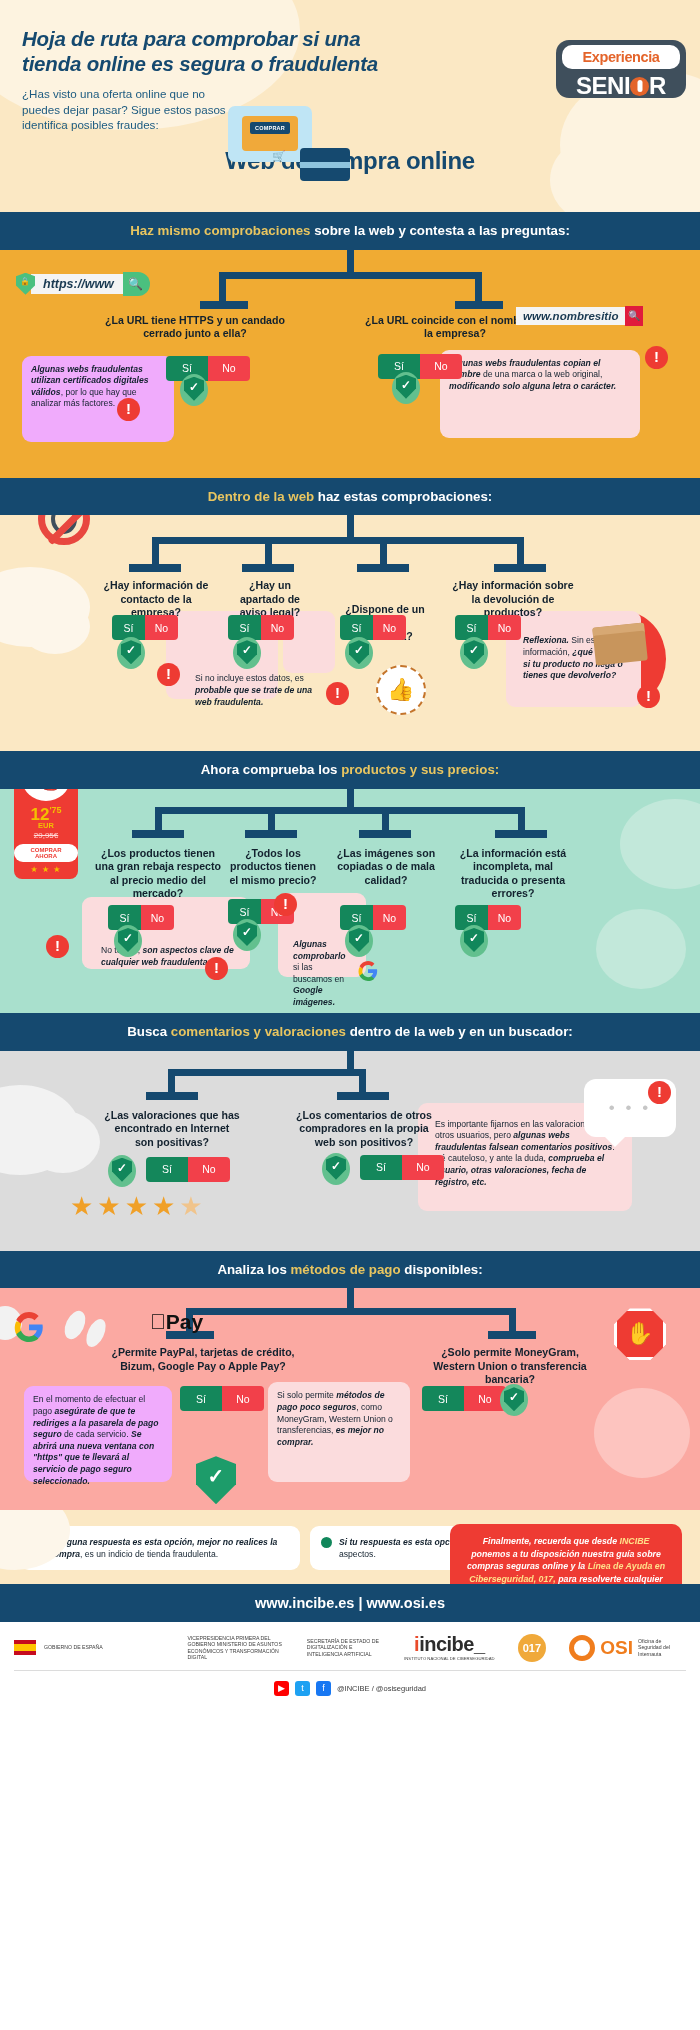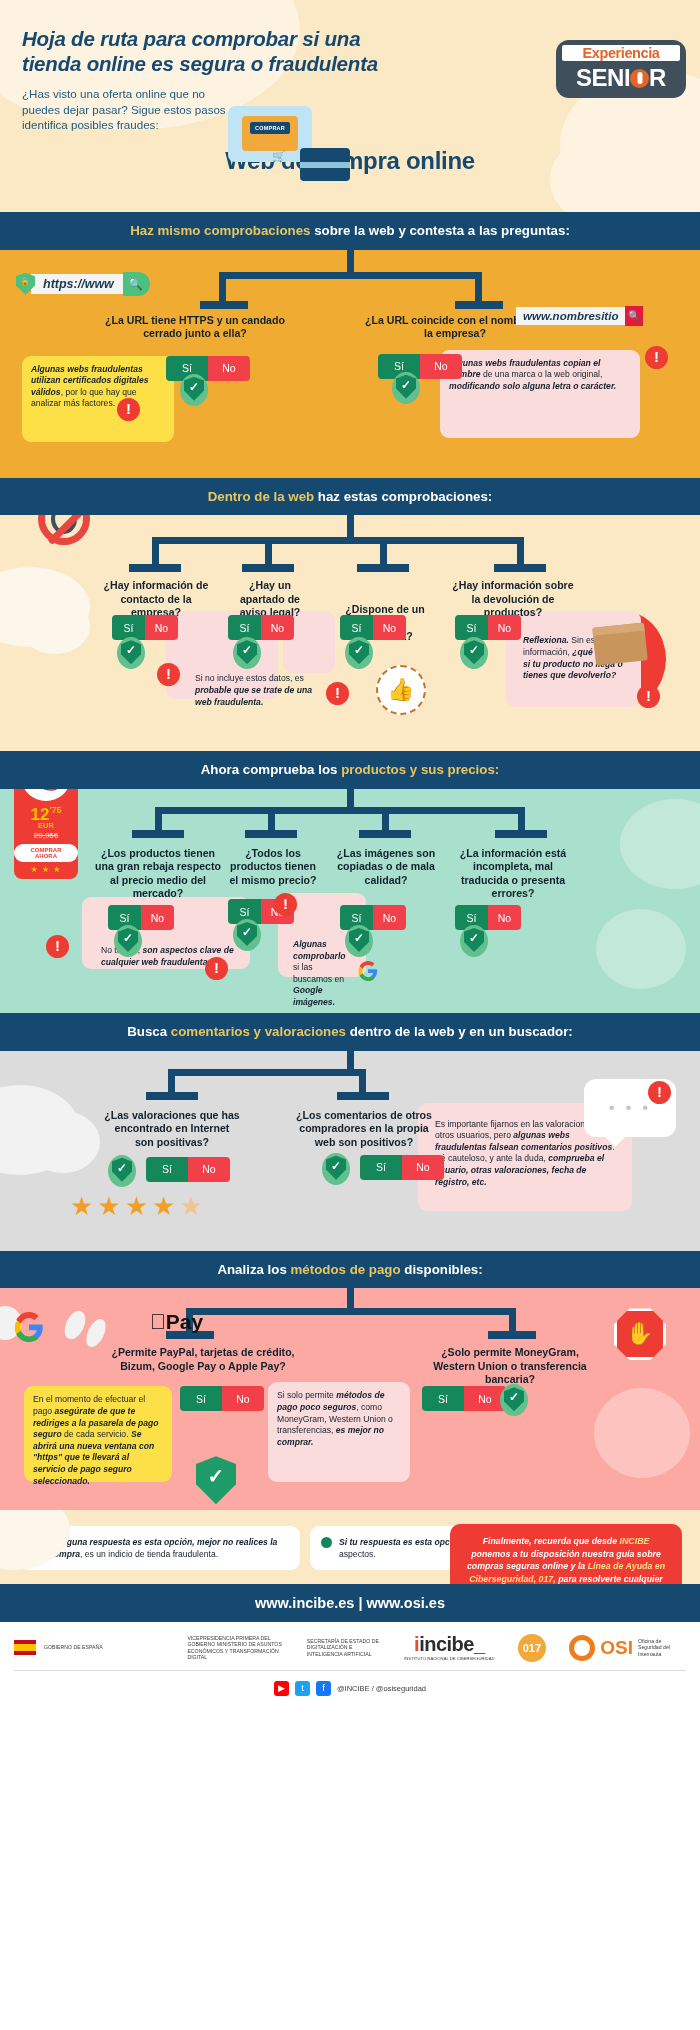--- a/index.html
+++ b/index.html
@@ -21,7 +21,7 @@
            color:#1d5b80; max-width:215px; font-style:normal; }
   .logo-es { position:absolute; right:14px; top:40px; width:130px; height:58px; background:#3f4f5c;
              border-radius:13px; z-index:6; padding:5px 6px; }
-  .logo-es .r1 { background:#ffffff; border-radius:2px; height:16px; display:flex; align-items:center;
+  .logo-es .r1 { background:#ffffff; border-radius:10px; height:24px; display:flex; align-items:center;
                  justify-content:center; }
   .logo-es .r1 span { color:#e4642a; font-size:14.5px; font-weight:bold; letter-spacing:-0.4px; }
   .logo-es .r2 { margin-top:3px; display:flex; align-items:center; justify-content:center; }

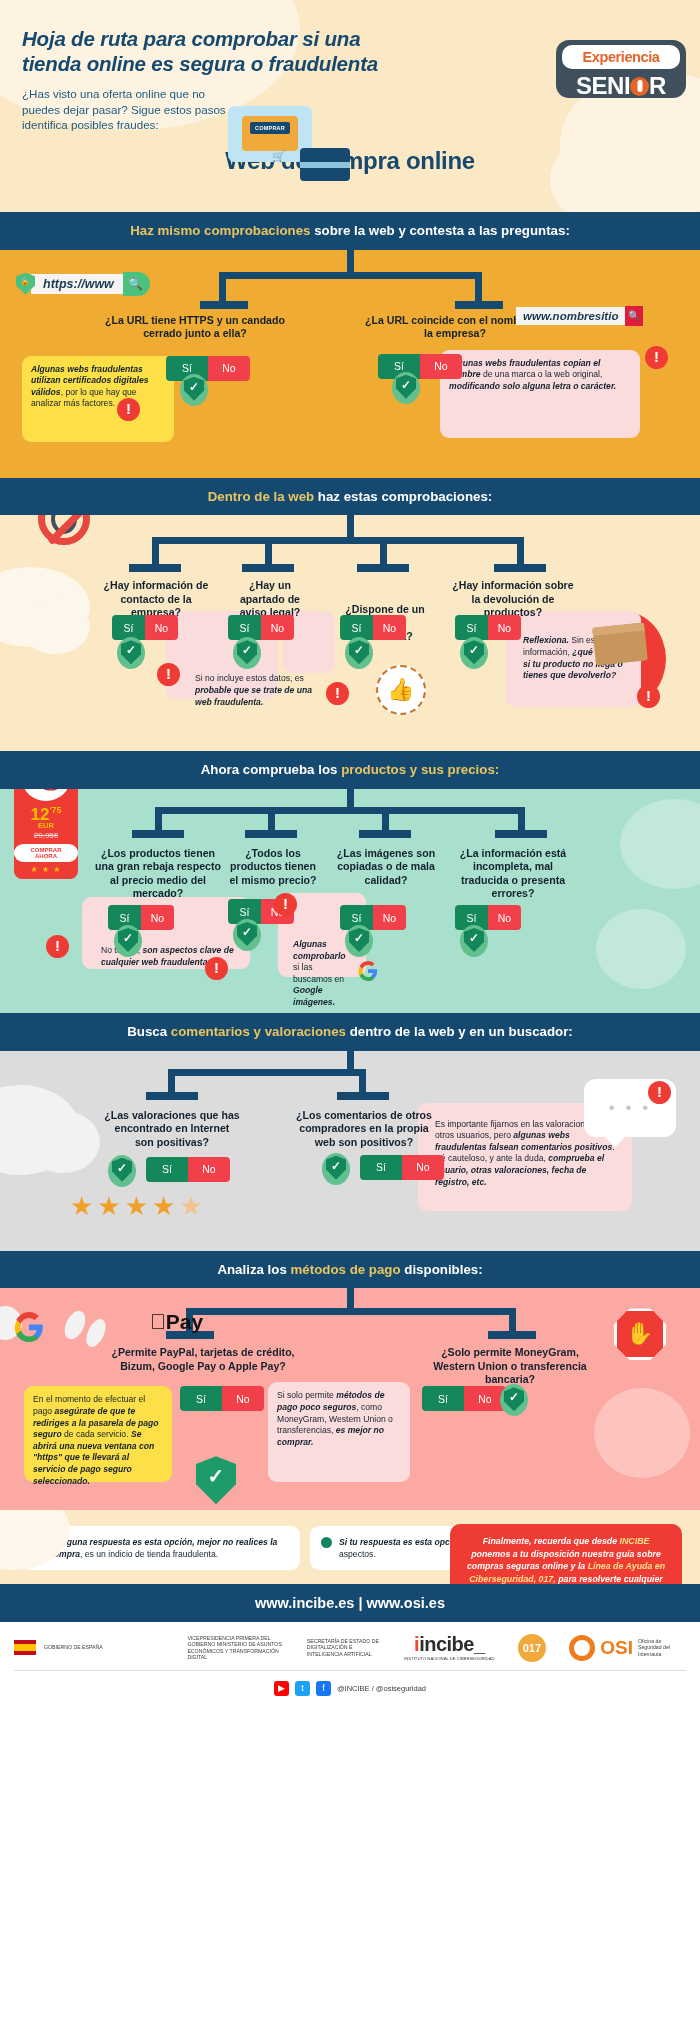--- a/index.html
+++ b/index.html
@@ -89,7 +89,7 @@
   
   .note { position:absolute; border-radius:9px; padding:8px 9px; font-size:8.6px; line-height:1.35;
           color:#12212e; z-index:3; }
-  .note.green { background:#fde047; }
+  .note.green { background:#f0abfc; }
   .note.pink  { background:#fbdcdd; }
   .note b { font-style:italic; }
   .note i { font-style:italic; font-weight:bold; }

